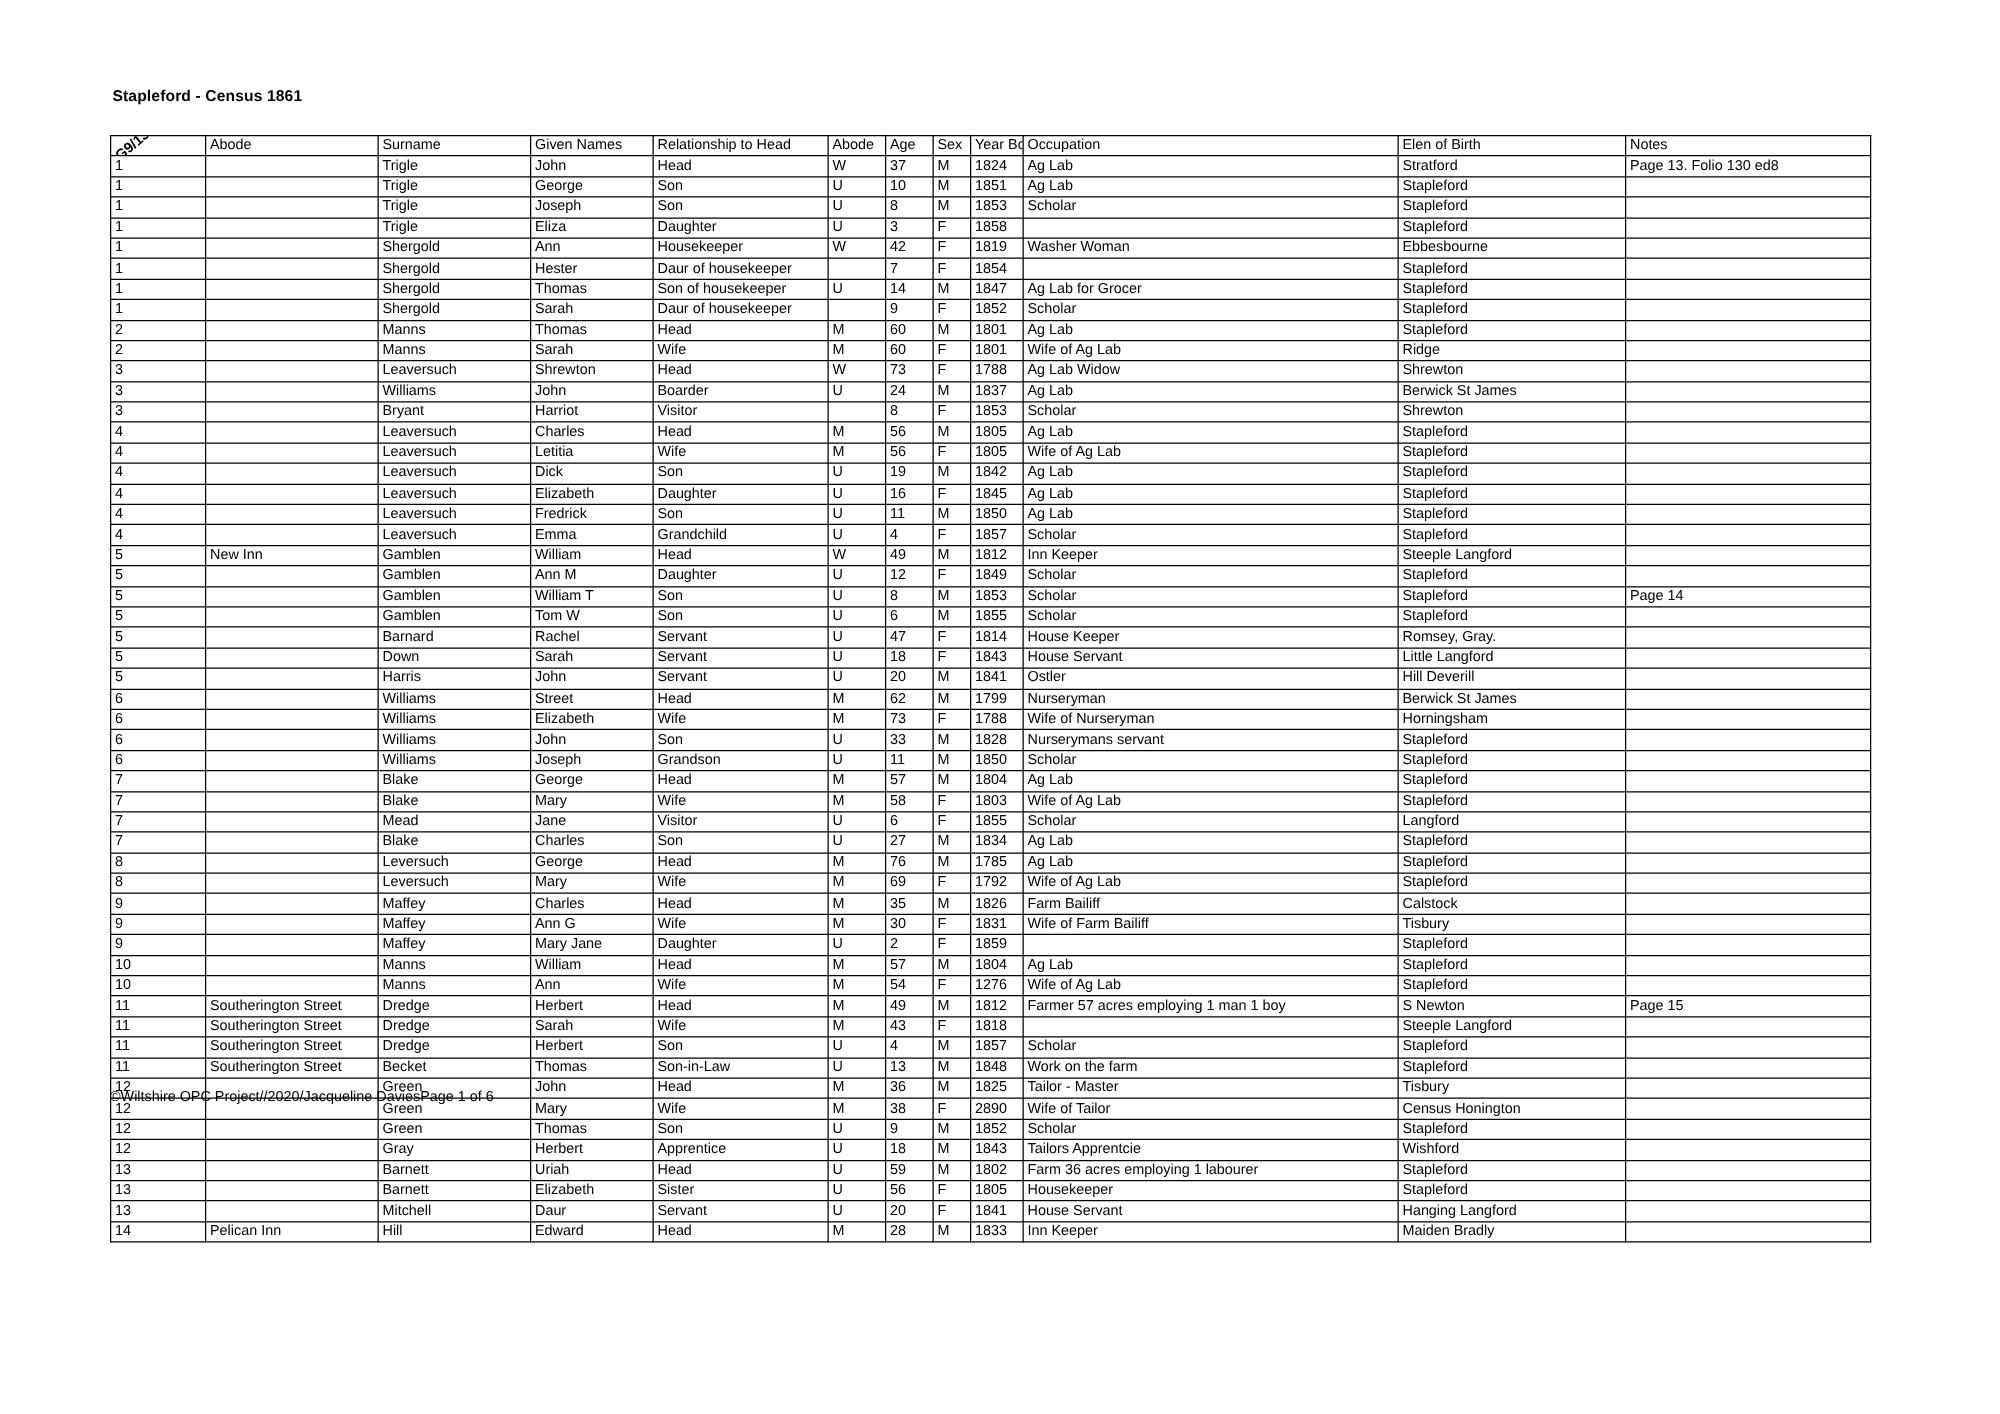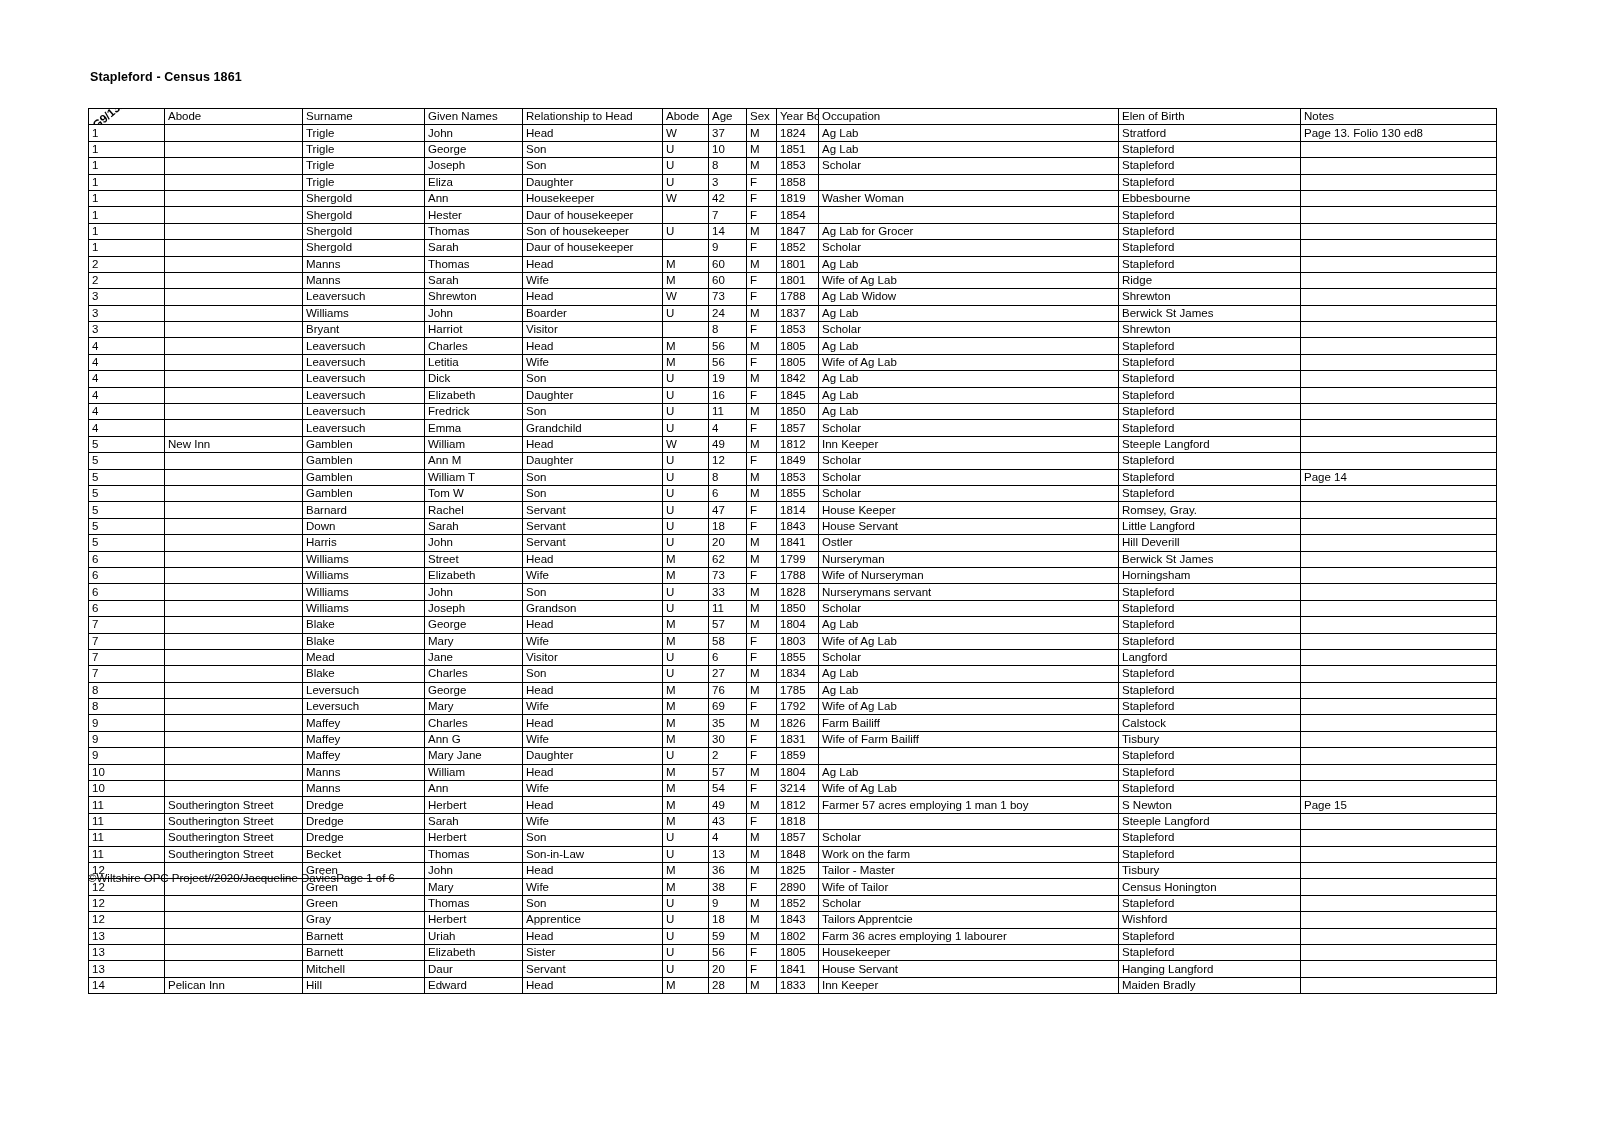--- a/index.html
+++ b/index.html
@@ -703,7 +703,7 @@
           <td>M</td>
           <td>54</td>
           <td>F</td>
-          <td>3214</td>
+          <td>1276</td>
           <td>Wife of Ag Lab</td>
           <td>Stapleford</td>
           <td></td>

